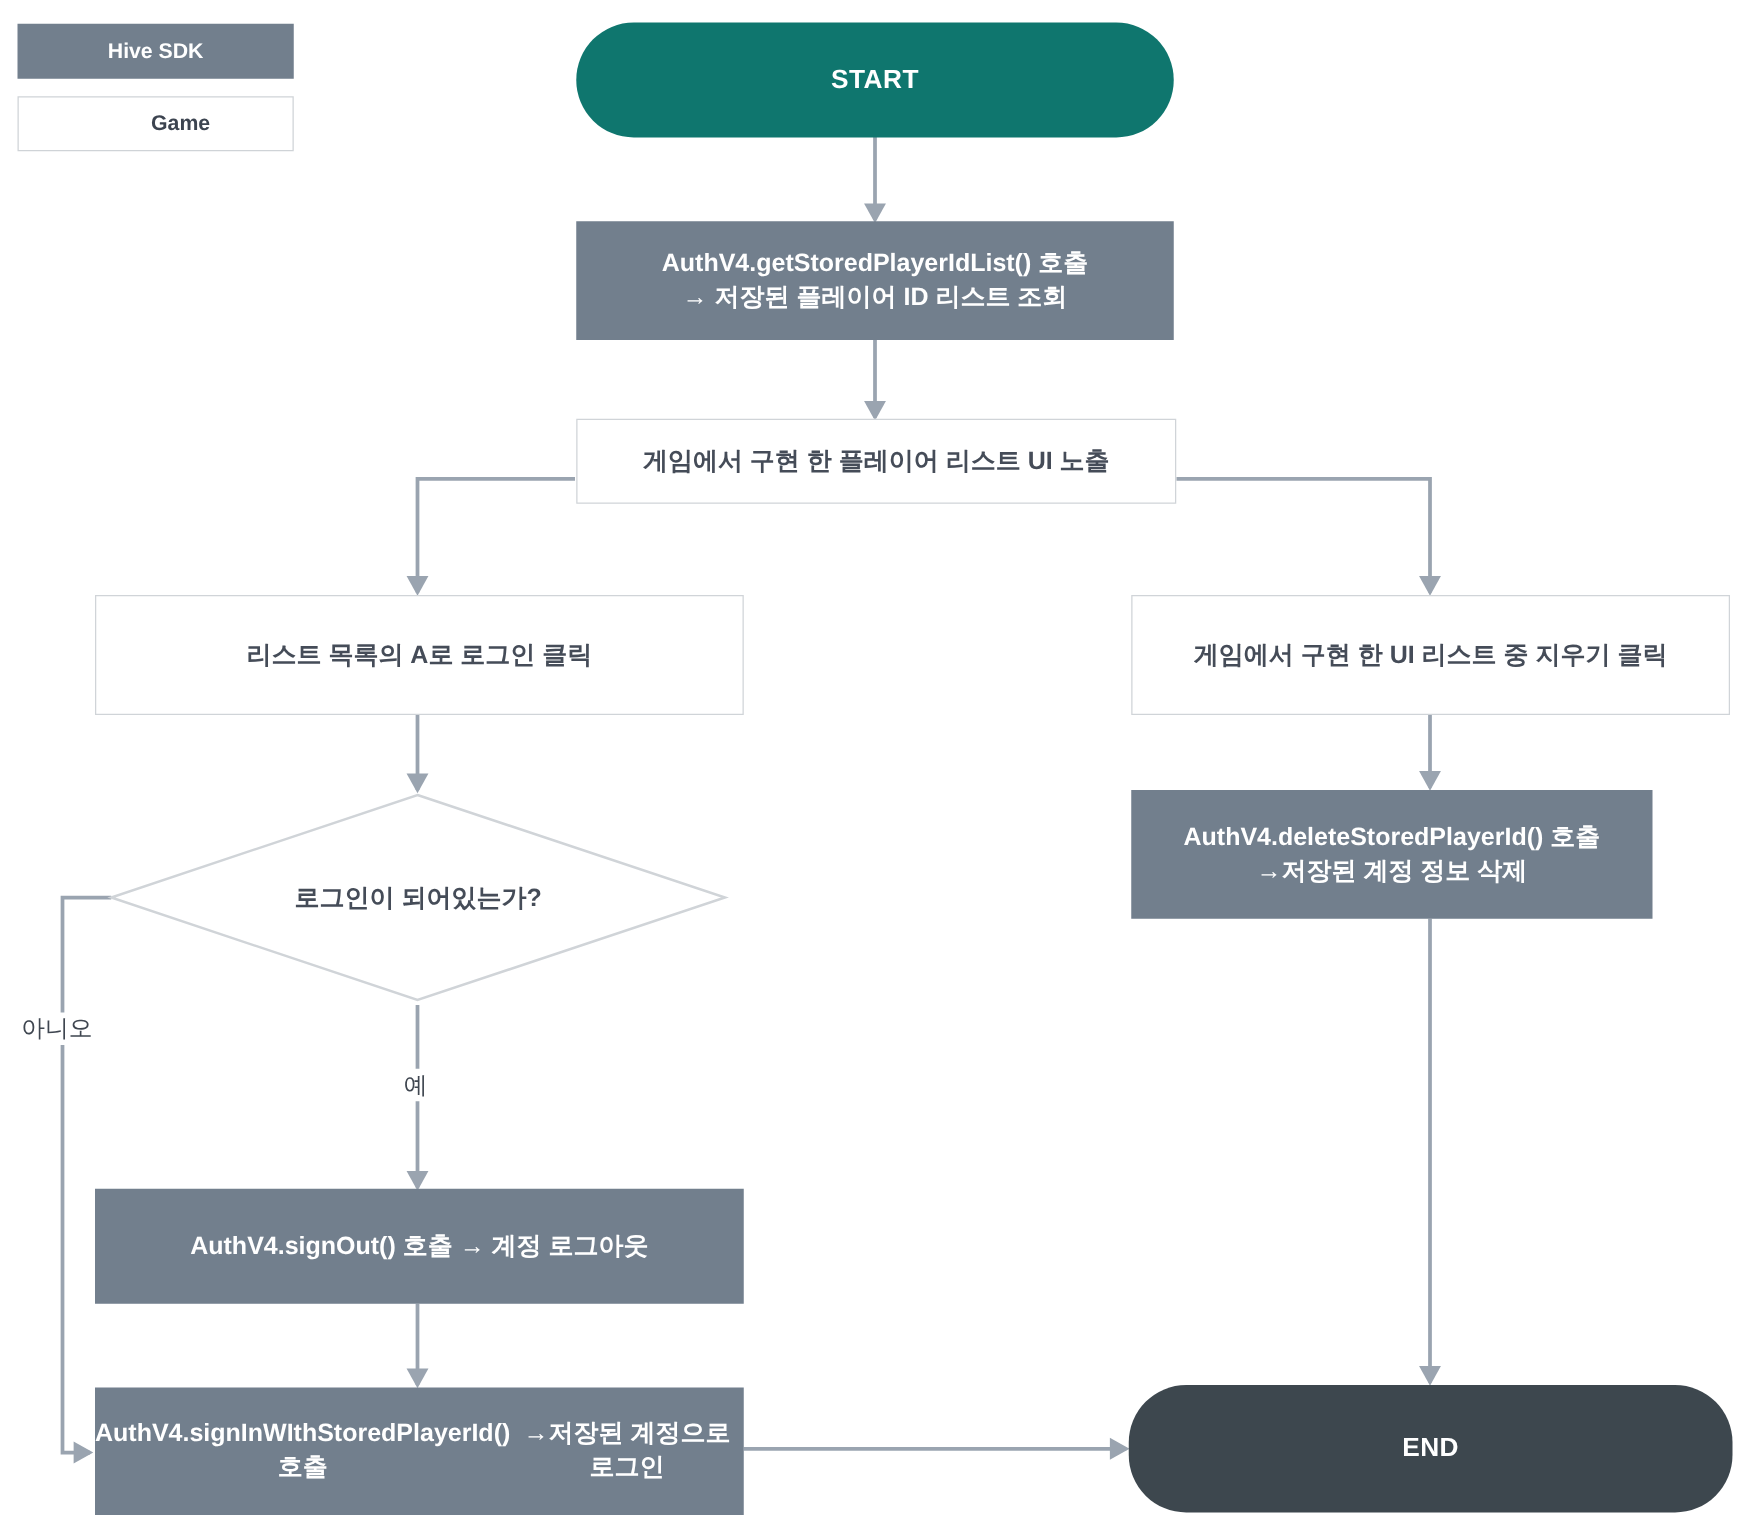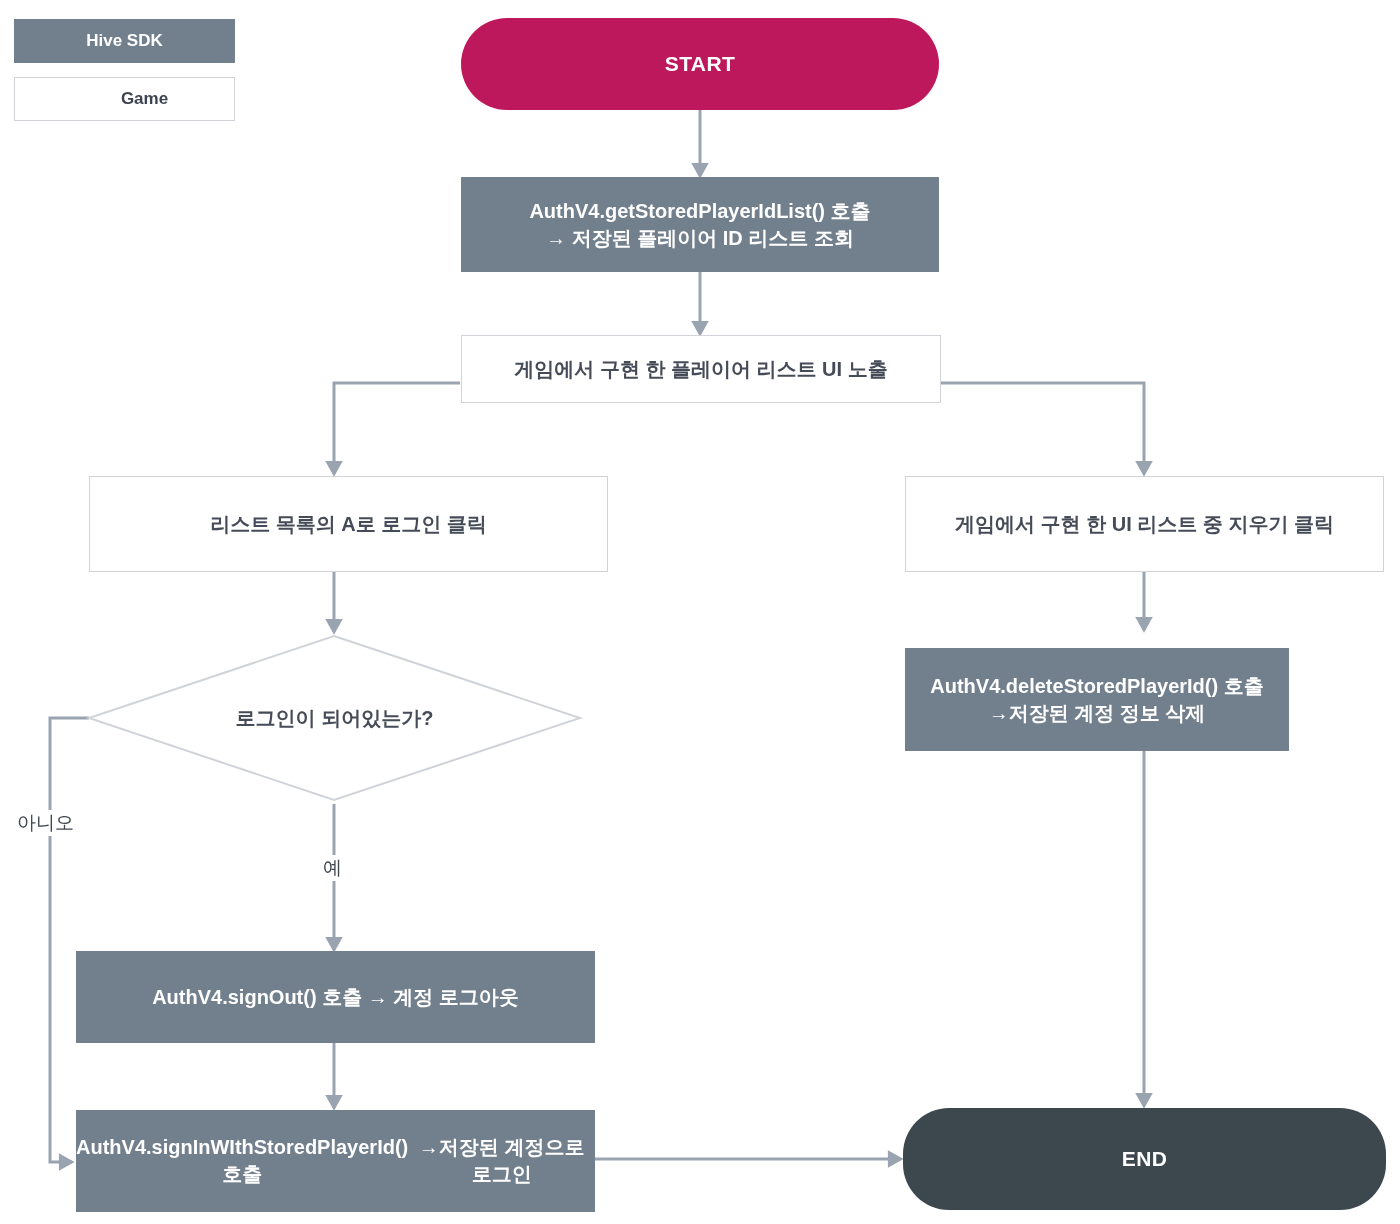--- a/index.html
+++ b/index.html
@@ -22,7 +22,7 @@
   .legend-game{background:#ffffff;color:#3c4450;border:1px solid #cfd3d7;padding-left:40px;}
 
   
-  .term-start{background:#be185d;color:#ffffff;border-radius:46px;
+  .term-start{background:#0f766e;color:#ffffff;border-radius:46px;
         font-size:21px;font-weight:bold;letter-spacing:.4px;}
   .term-end{background:#3d474e;color:#ffffff;border-radius:46px;
         font-size:21px;font-weight:bold;letter-spacing:.4px;}

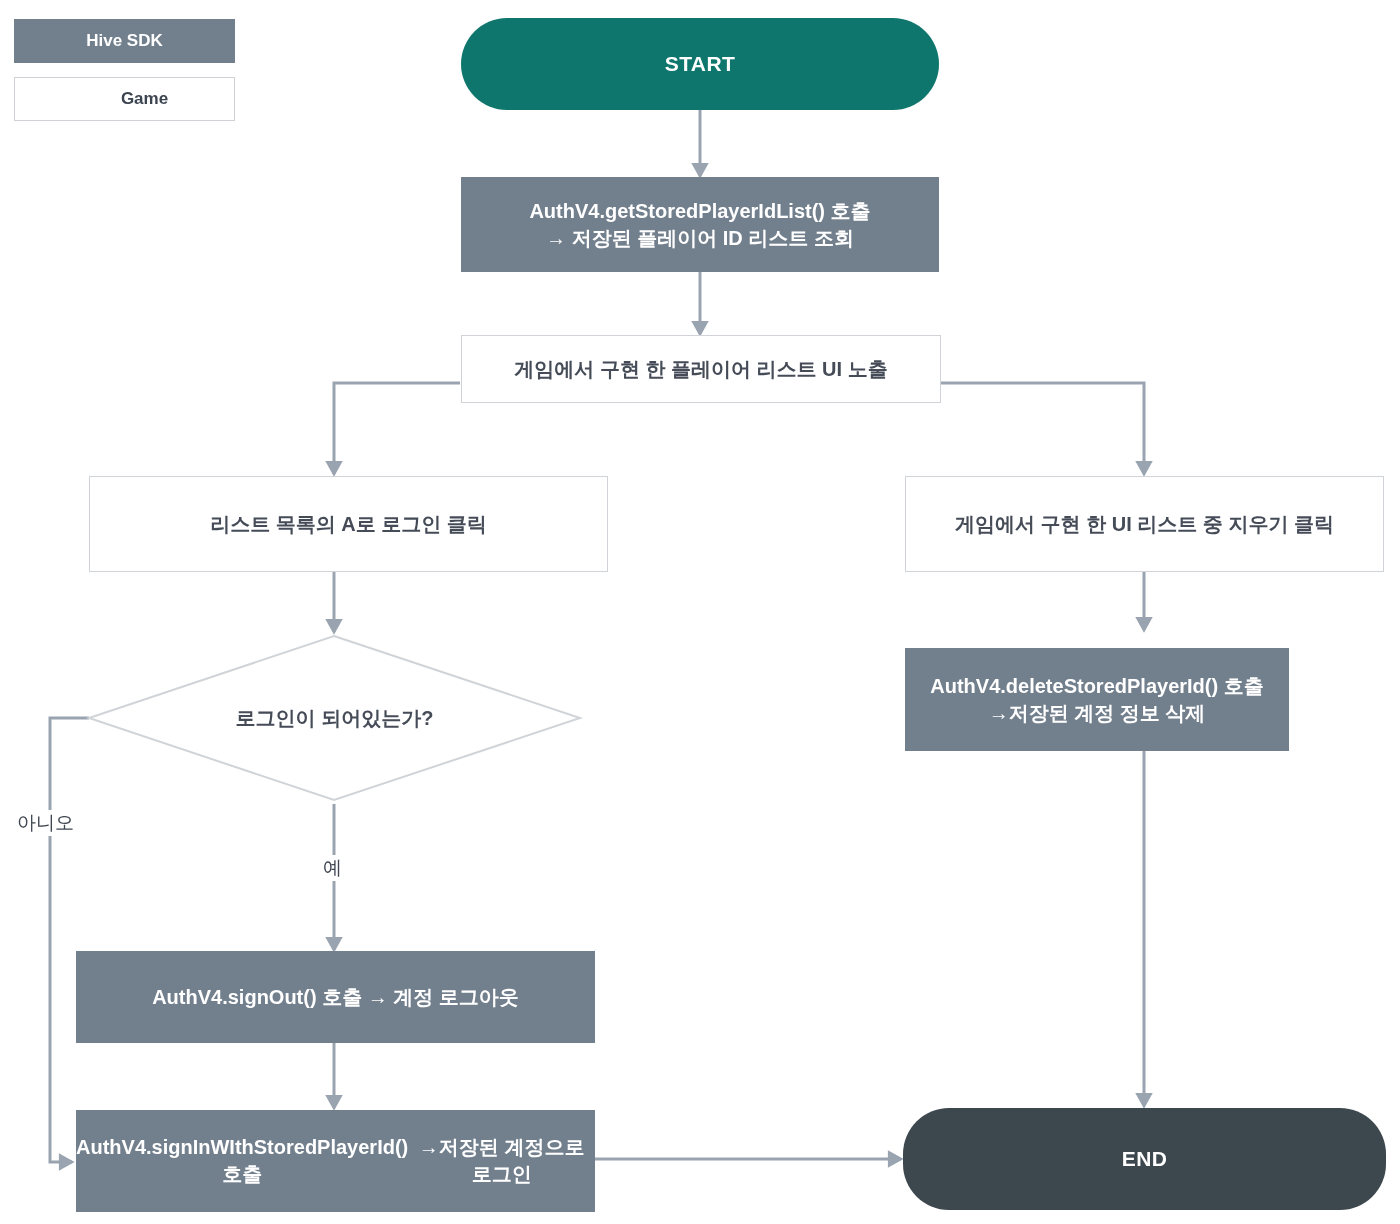--- a/index.html
+++ b/index.html
@@ -101,7 +101,7 @@
     <span>게임에서 구현 한 플레이어 리스트 UI 노출</span>
   </div>
 
-  <div class="node proc-game" style="left:89px;top:476px;width:519px;height:96px;">
+  <div class="node proc-game" style="left:76px;top:476px;width:519px;height:96px;">
     <span>리스트 목록의 A로 로그인 클릭</span>
   </div>
 

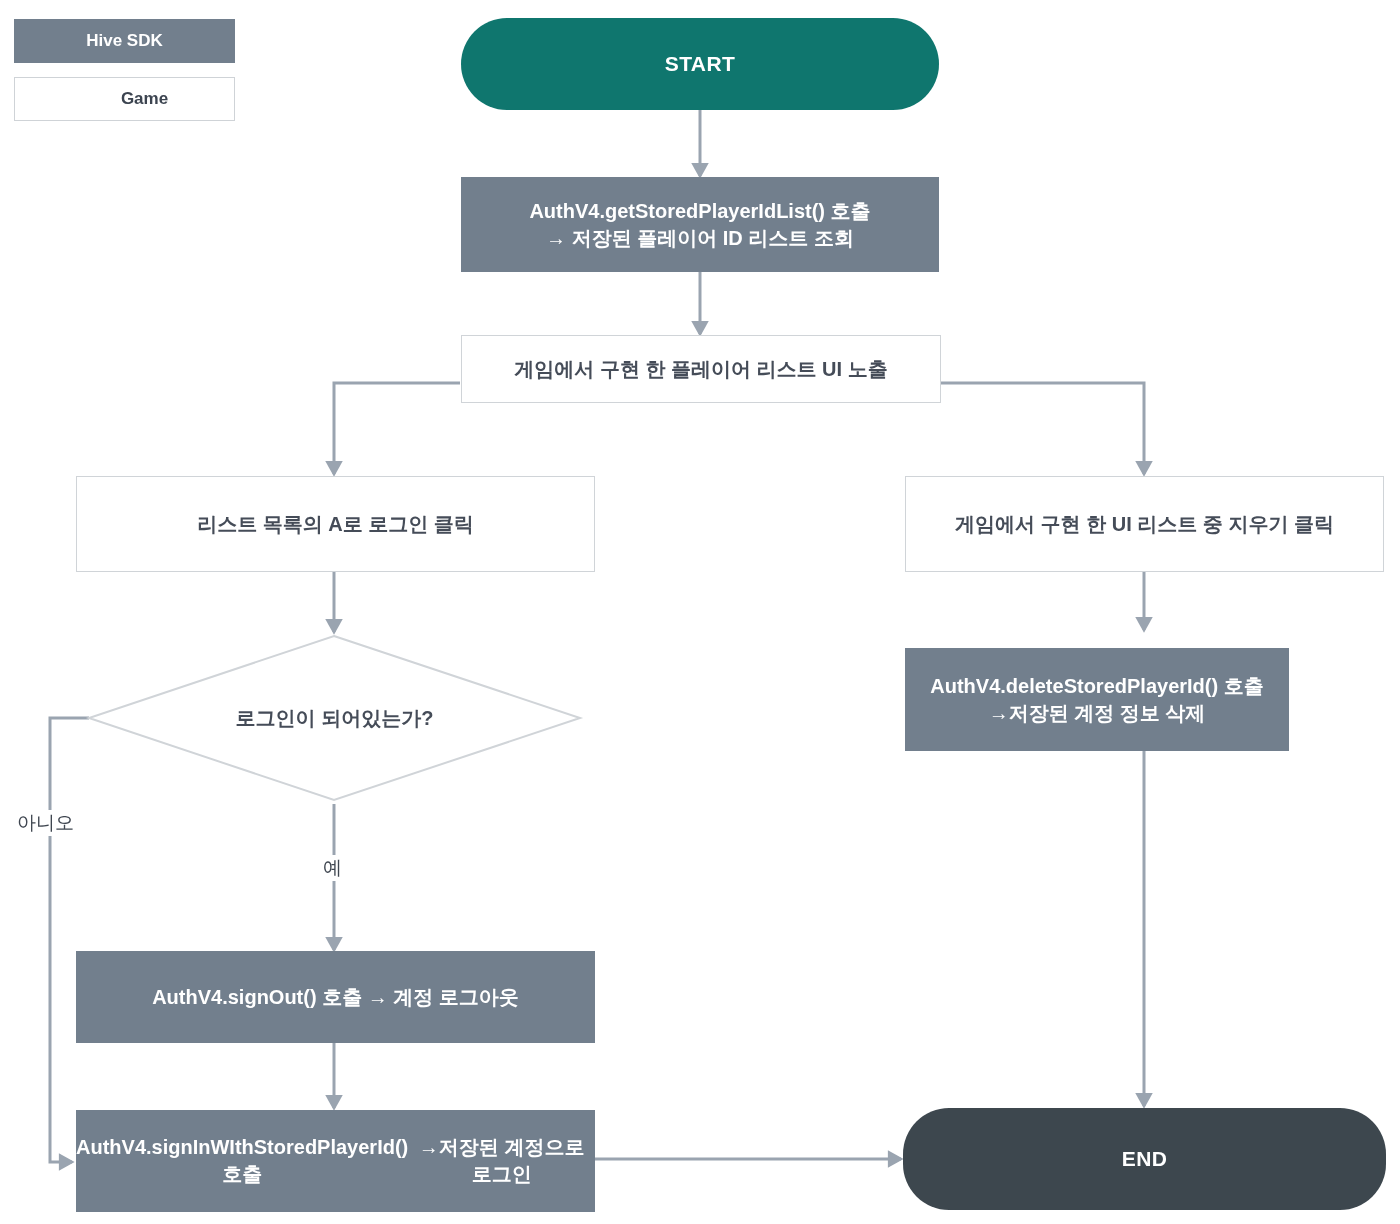--- a/index.html
+++ b/index.html
@@ -109,7 +109,7 @@
     <span>게임에서 구현 한 UI 리스트 중 지우기 클릭</span>
   </div>
 
-  <div class="node proc-sdk" style="left:905px;top:632px;width:384px;height:103px;flex-direction:column;margin-top:16px;">
+  <div class="node proc-sdk" style="left:905px;top:632px;width:417px;height:103px;flex-direction:column;">
     <span class="ln2">AuthV4.deleteStoredPlayerId() 호출</span>
     <span class="ln2">→저장된 계정 정보 삭제</span>
   </div>

